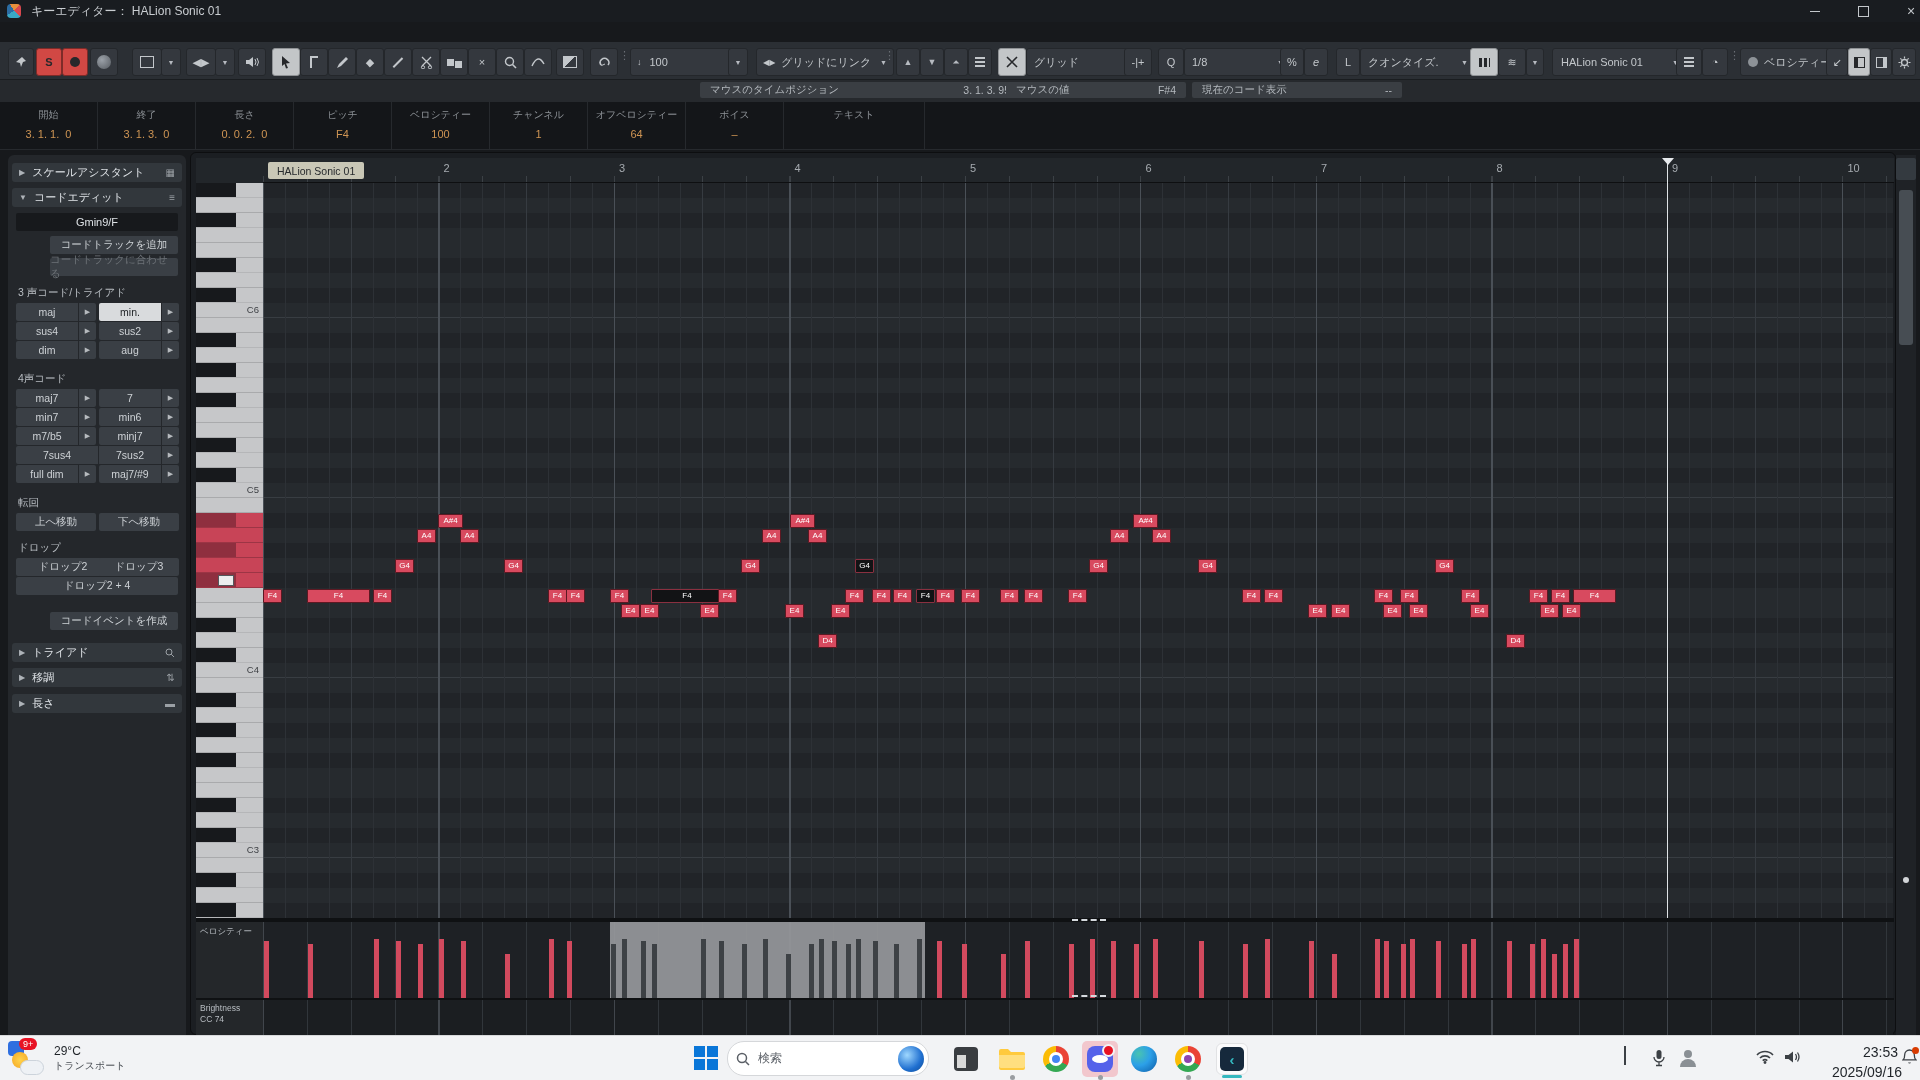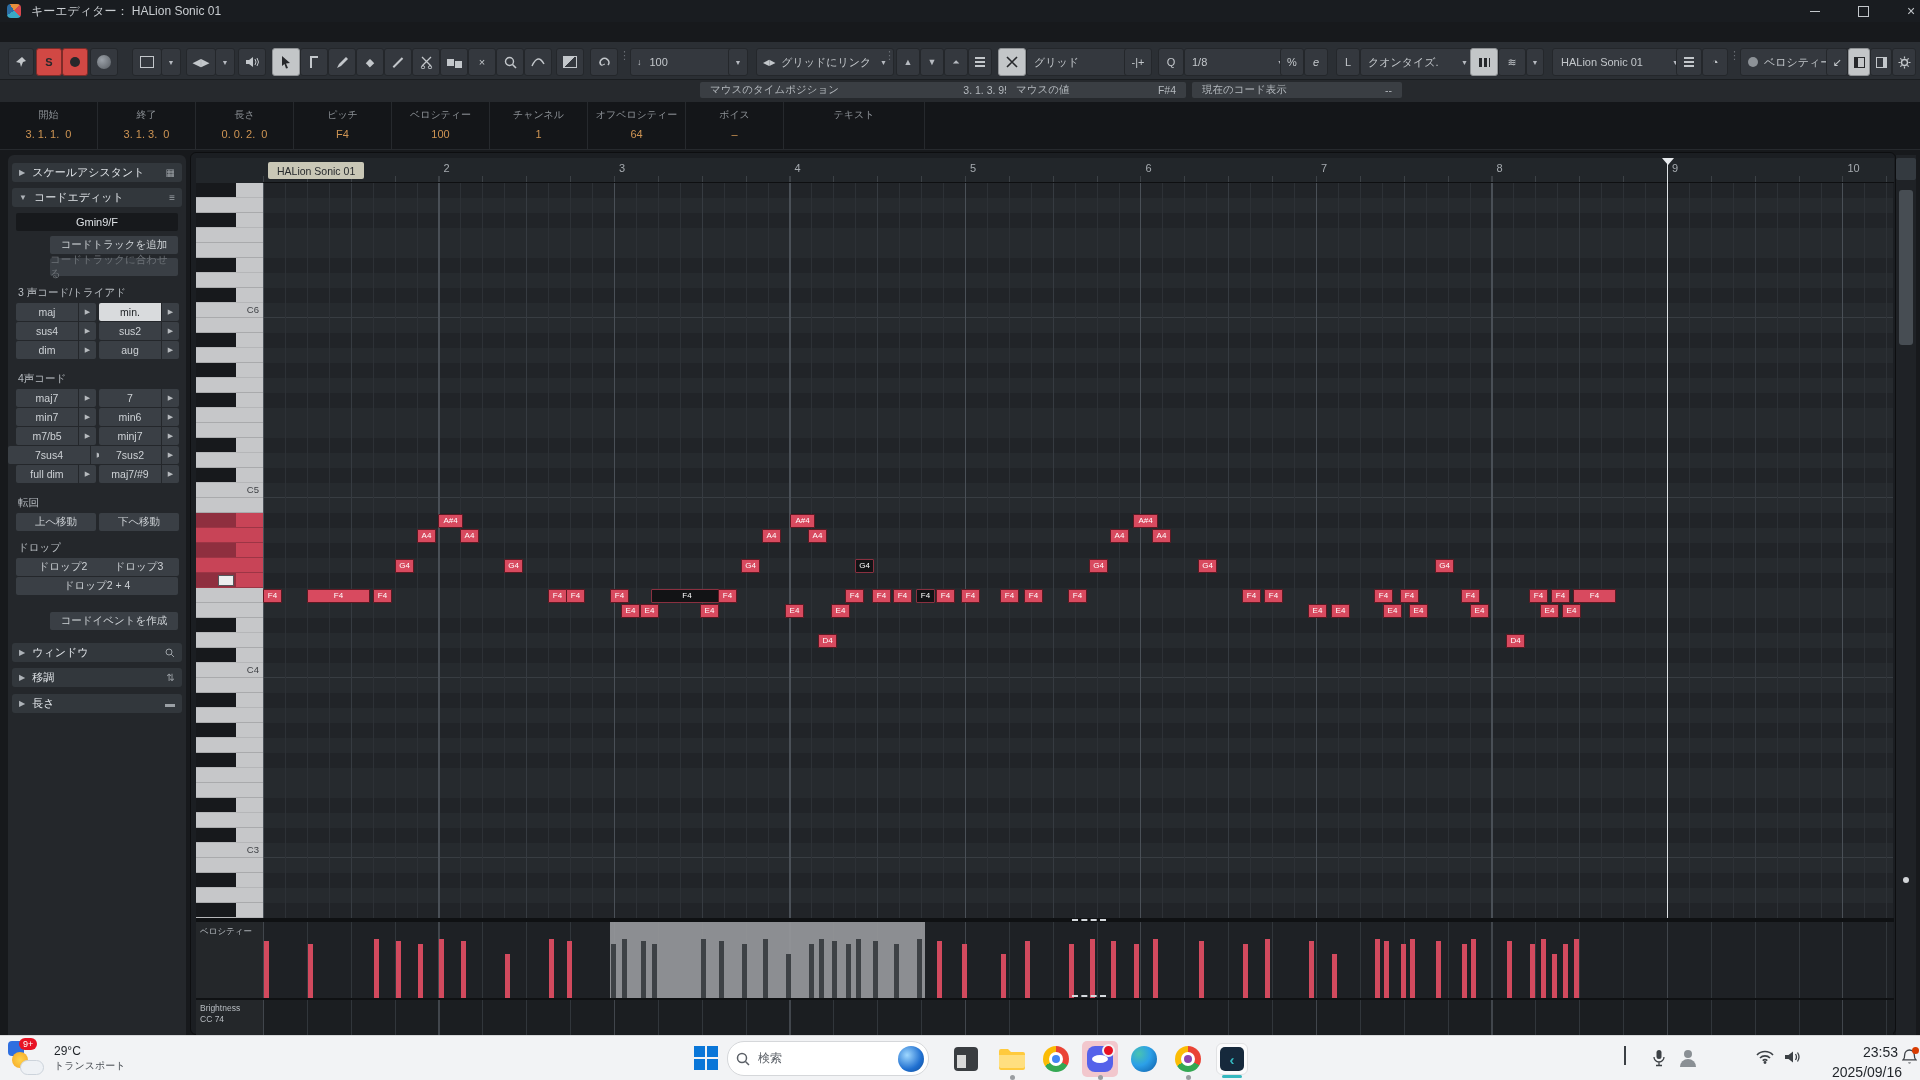--- a/index.html
+++ b/index.html
@@ -480,7 +480,7 @@
           <div class="lab">minj7</div>
           <div class="arr">▶</div>
         </div>
-        <div class="cb" style="left: 0; top: 291px; width: 100px;">
+        <div class="cb" style="left: 8px; top: 291px; width: 100px;">
           <div class="lab">7sus4</div>
           <div class="arr">▶</div>
         </div>

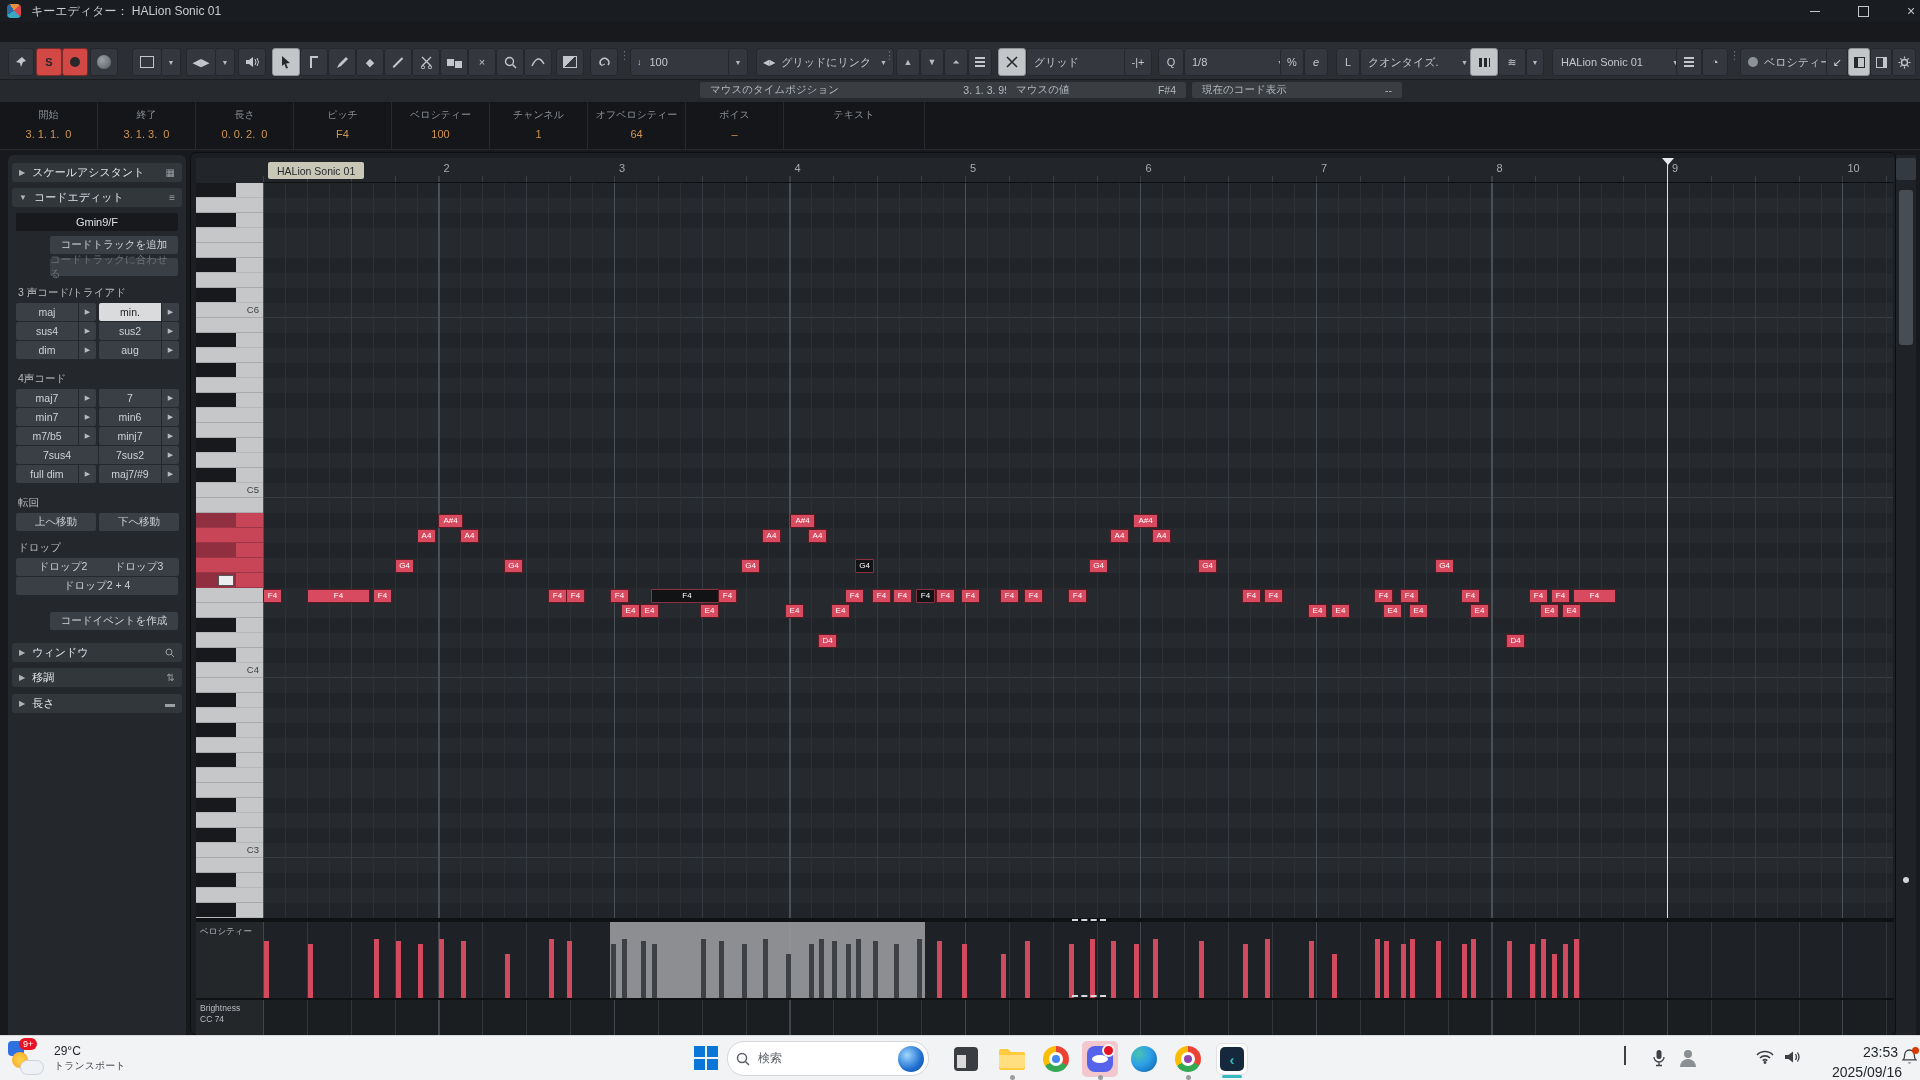--- a/index.html
+++ b/index.html
@@ -515,7 +515,7 @@
       </div>
     <div class="sh" style="top:488px;">
       <span class="tri">▶</span>
-        <span>ウィンドウ</span>
+        <span>トライアド</span>
       <span class="hicon">
         <svg width="10" height="10" viewBox="0 0 10 10">
             <circle cx="4" cy="4" r="3" fill="none" stroke="#9ba0a5"></circle>

